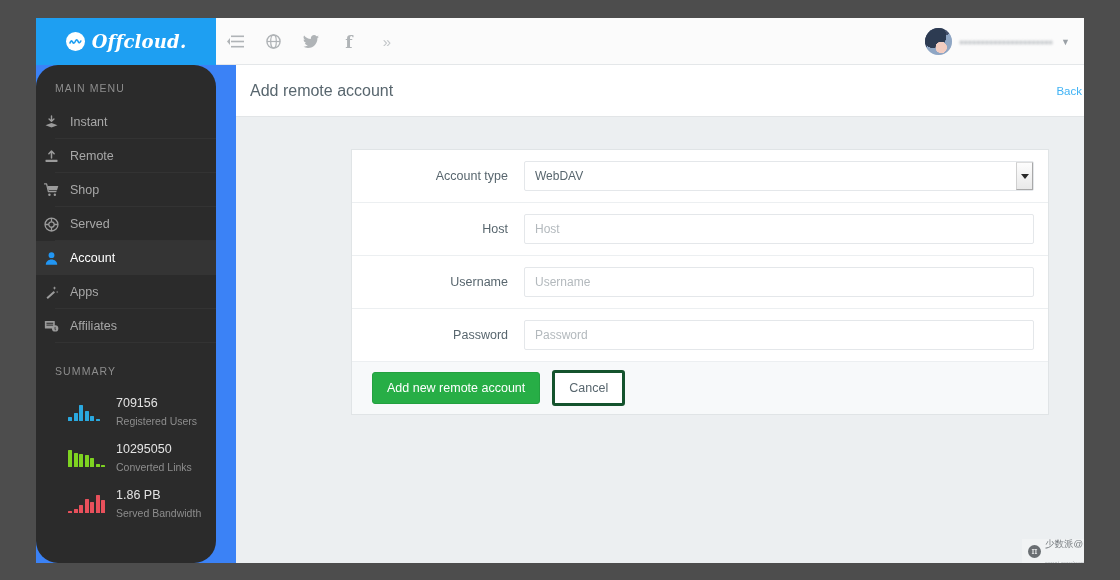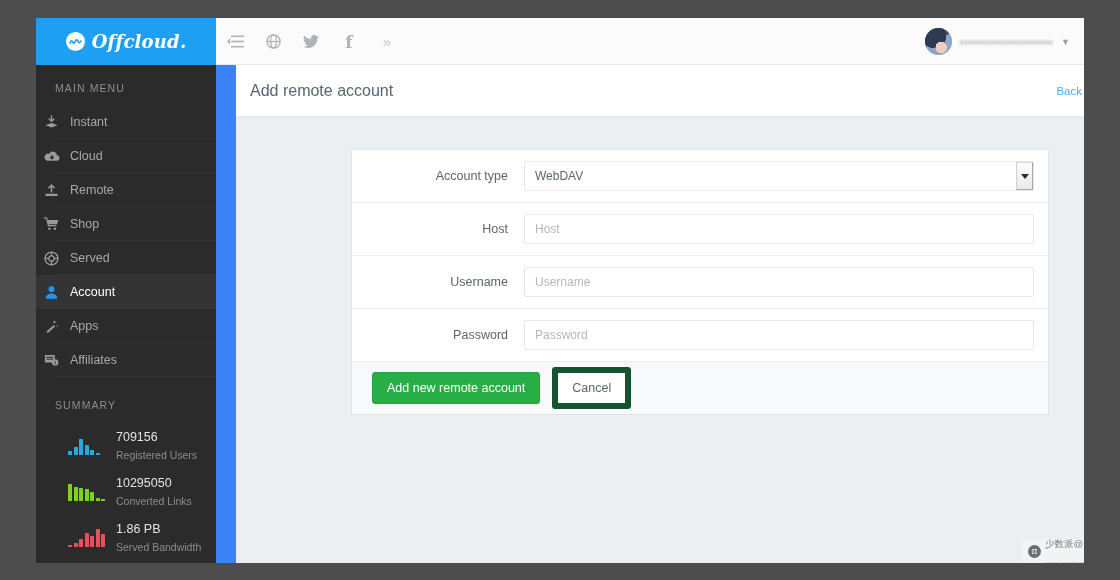--- a/index.html
+++ b/index.html
@@ -136,6 +136,7 @@
     height: 498px;
     background: #2b2b2b;
     overflow: hidden;
+    border-radius: 22px;
   }
   .side-heading {
     color: #8d8d8d;

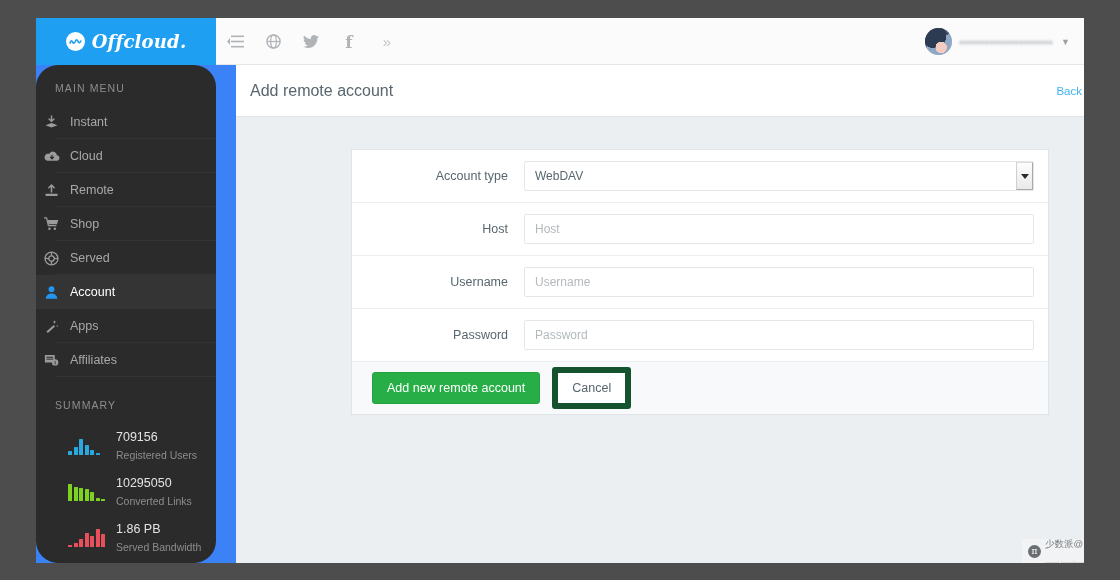--- a/index.html
+++ b/index.html
@@ -456,15 +456,6 @@
       <span class="nav-label">Instant</span>
     </div>
 
-    <div class="nav-item">
-      <span class="nav-icon">
-        <svg width="16" height="13" viewBox="0 0 17 13">
-          <path d="M13.6 5.1A4.1 4.1 0 0 0 5.8 3.6 3.3 3.3 0 0 0 3.3 11h10a2.9 2.9 0 0 0 .3-5.9z" fill="currentColor"></path>
-          <path d="M8.5 5.4v3.2M6.9 7.3l1.6 1.7 1.6-1.7" stroke="#2b2b2b" stroke-width="1.3" fill="none" stroke-linecap="round" stroke-linejoin="round"></path>
-        </svg>
-      </span>
-      <span class="nav-label">Cloud</span>
-    </div>
 
     <div class="nav-item">
       <span class="nav-icon">

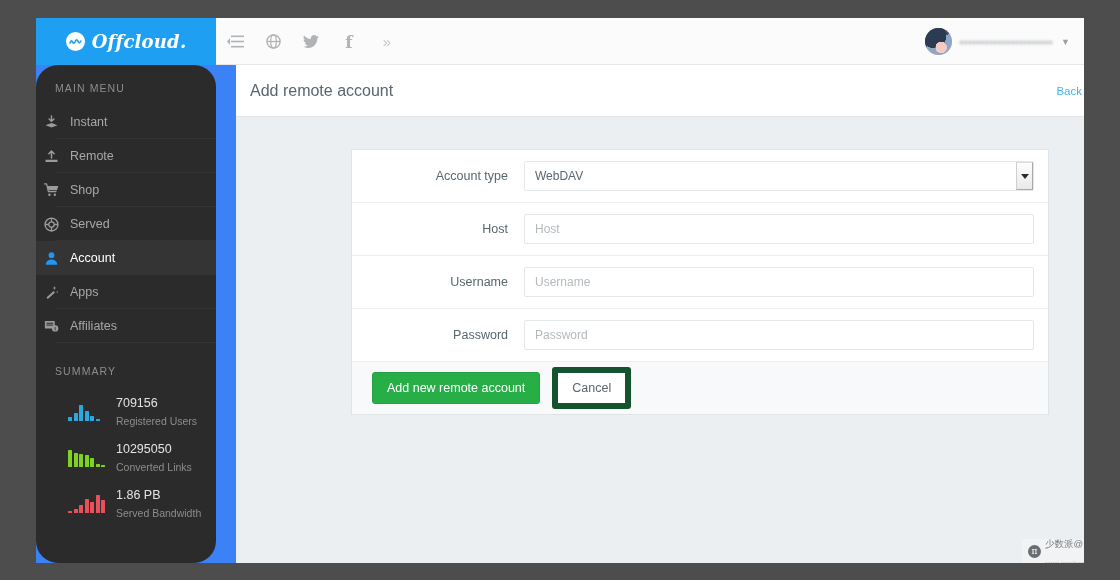--- a/index.html
+++ b/index.html
@@ -345,7 +345,7 @@
   #btn-cancel {
     background: #ffffff;
     color: #58666e;
-    border: 6px solid #14532d;
+    border: 3px solid #14532d;
     border-radius: 3px;
     font-family: "Liberation Sans", sans-serif;
     font-size: 12.5px;

